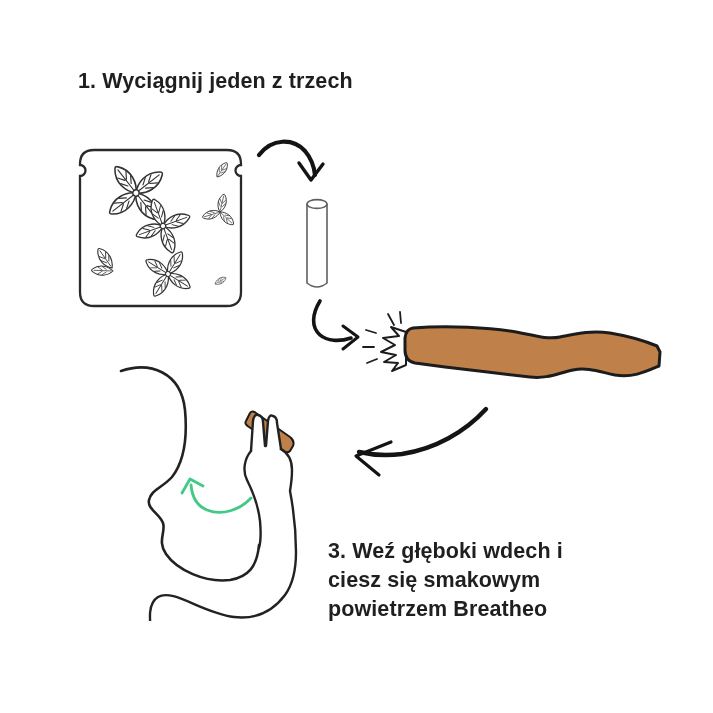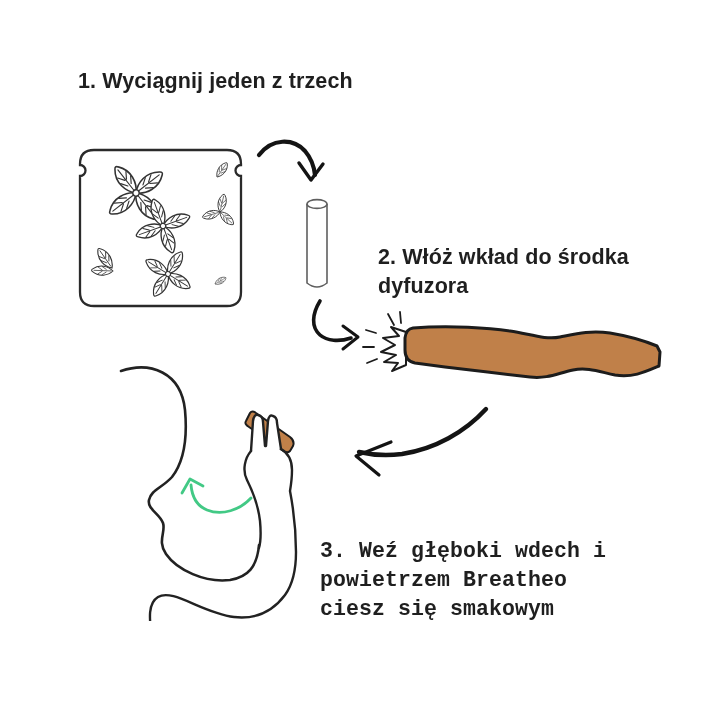--- a/index.html
+++ b/index.html
@@ -112,10 +112,6 @@
     <div>1. Wyciągnij jeden z trzech</div>
   </div>
 
-  <div class="step" id="step2">
-    <div>2. Włóż wkład do środka</div>
-    <div>dyfuzora</div>
-  </div>
 
   <div class="step" id="step3">
     <div>3. Weź głęboki wdech i</div>

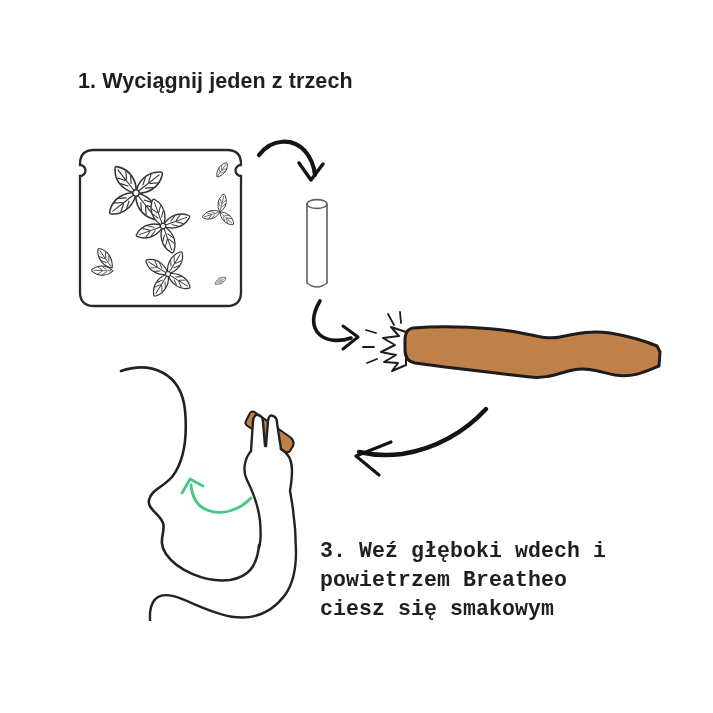--- a/index.html
+++ b/index.html
@@ -14,7 +14,7 @@
   }
   #step1{left:78px;top:67px;}
   #step2{left:378px;top:243px;}
-  #step3{left:320px;top:537px;font-family:Liberation Mono, monospace;}
+  #step3{left:328px;top:537px;}
 </style>
 </head>
 <body>

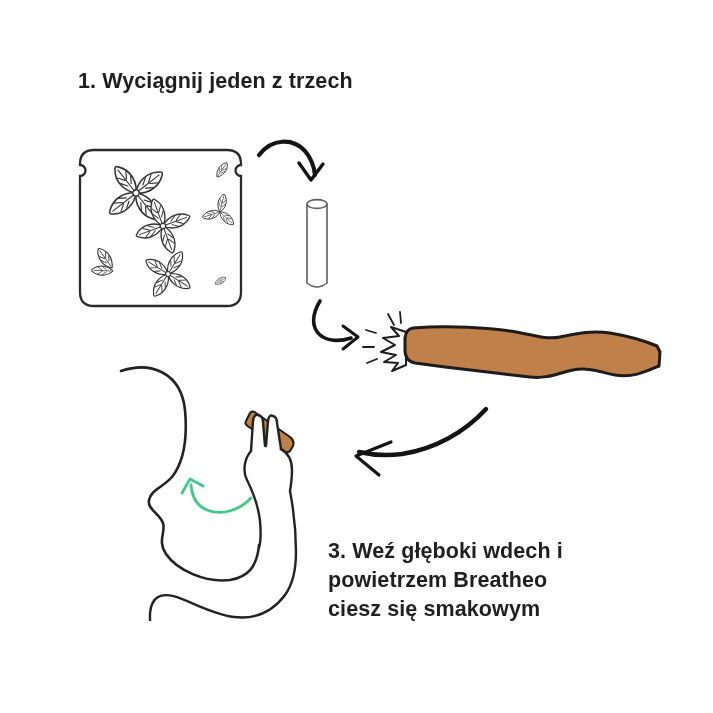--- a/index.html
+++ b/index.html
@@ -115,8 +115,8 @@
 
   <div class="step" id="step3">
     <div>3. Weź głęboki wdech i</div>
+    <div>ciesz się smakowym</div>
     <div>powietrzem Breatheo</div>
-    <div>ciesz się smakowym</div>
   </div>
 
 </div>

